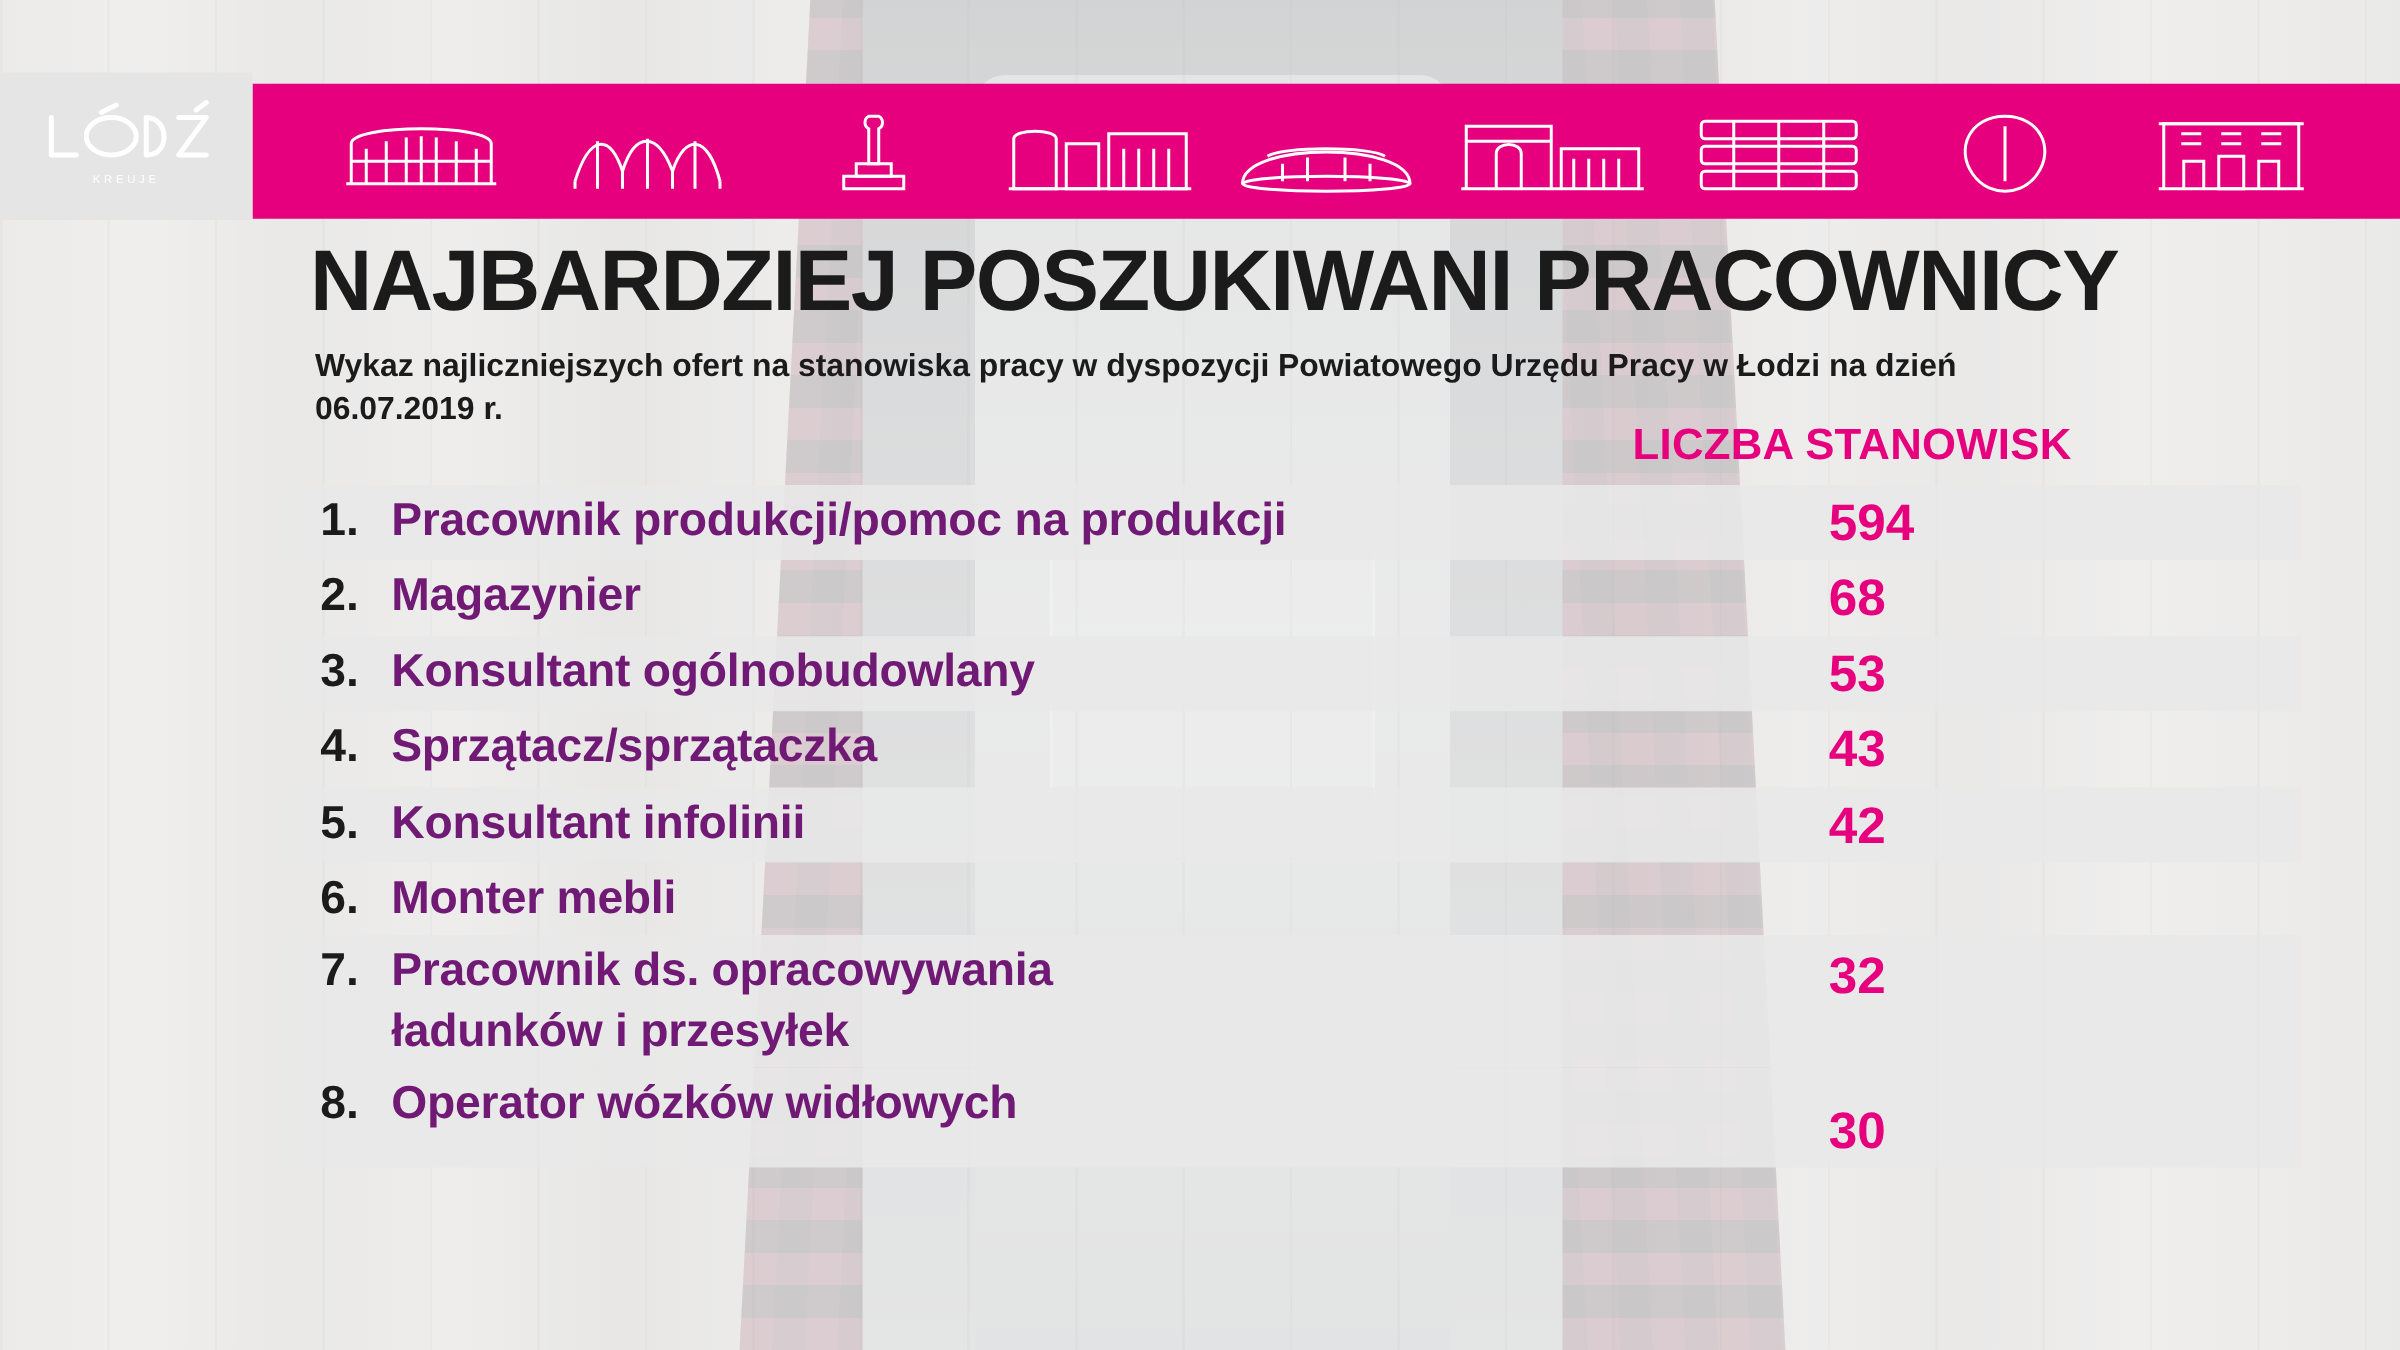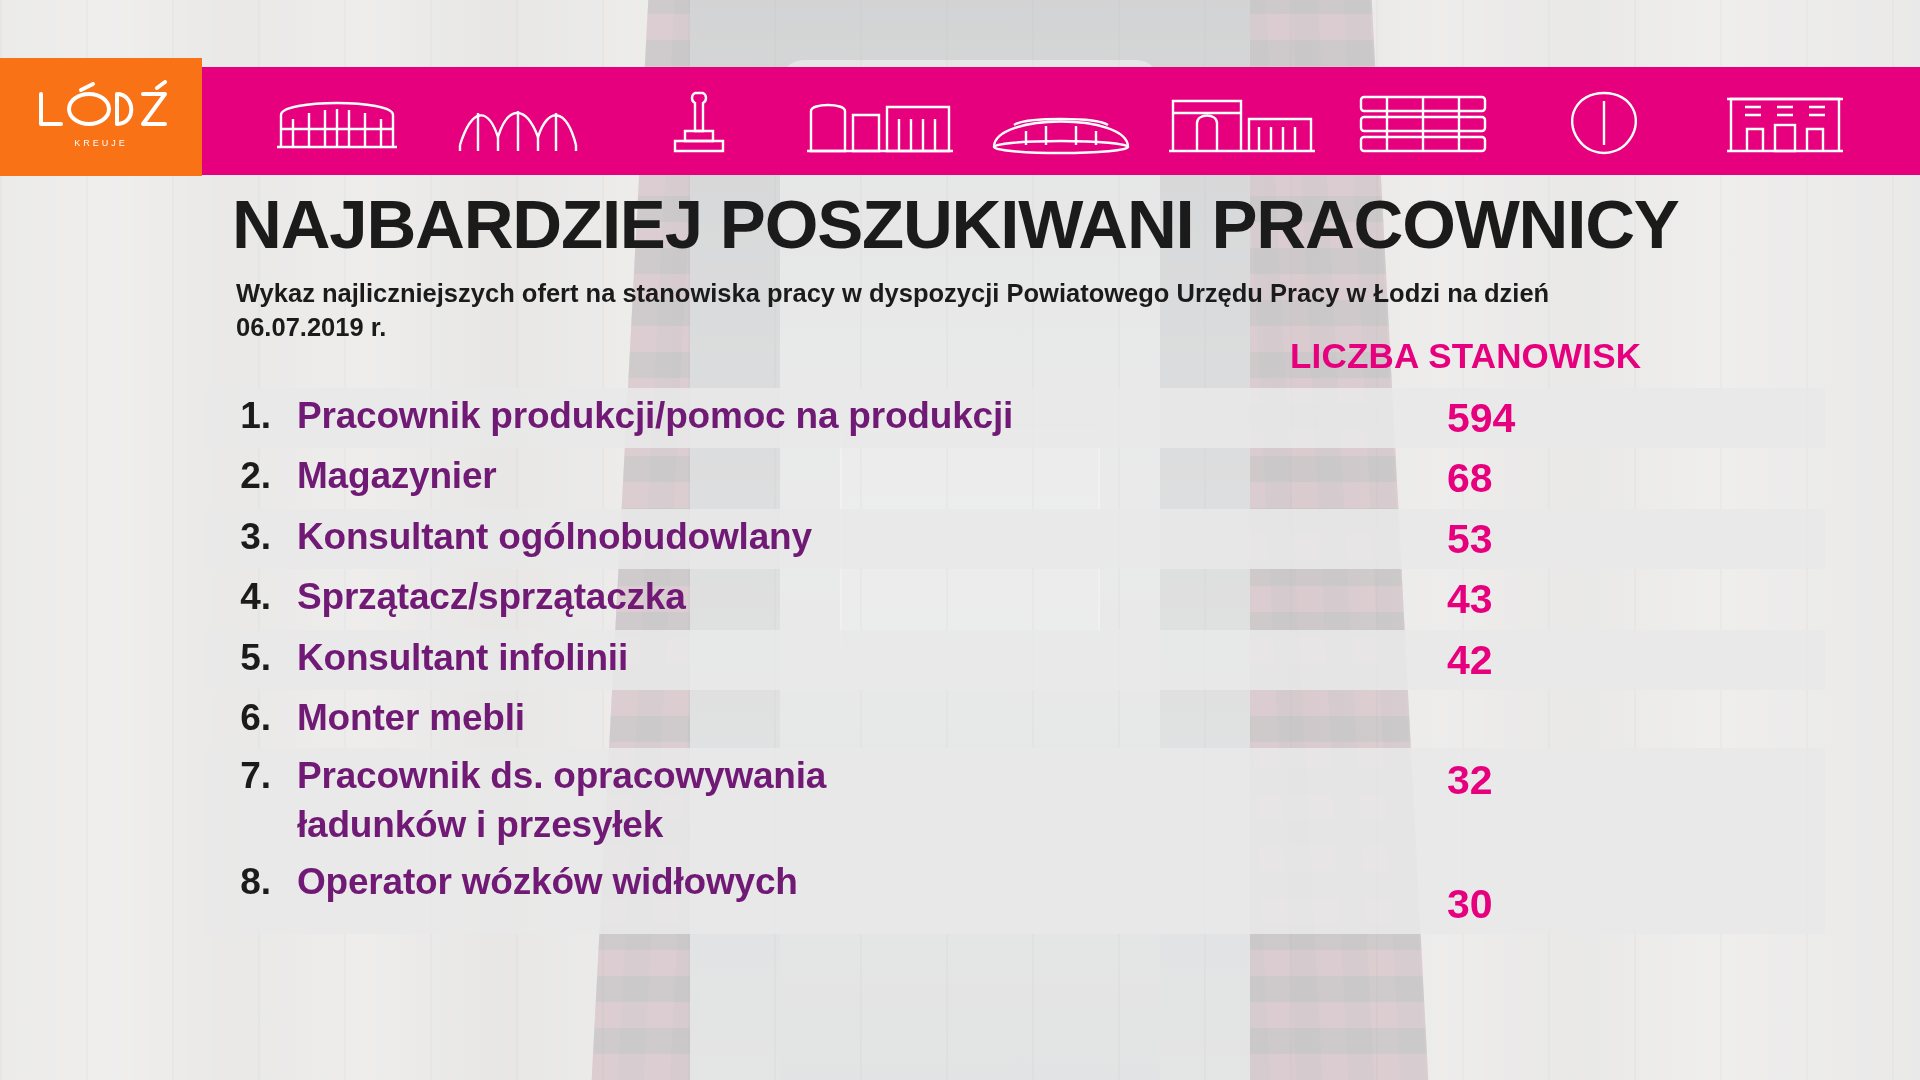--- a/index.html
+++ b/index.html
@@ -75,7 +75,7 @@
     position: absolute;
     left: 0; top: 58px;
     width: 202px; height: 118px;
-    background: #f97316;
+    background: #e5e5e5;
     display: flex; align-items: center; justify-content: center;
     z-index: 6;
   }

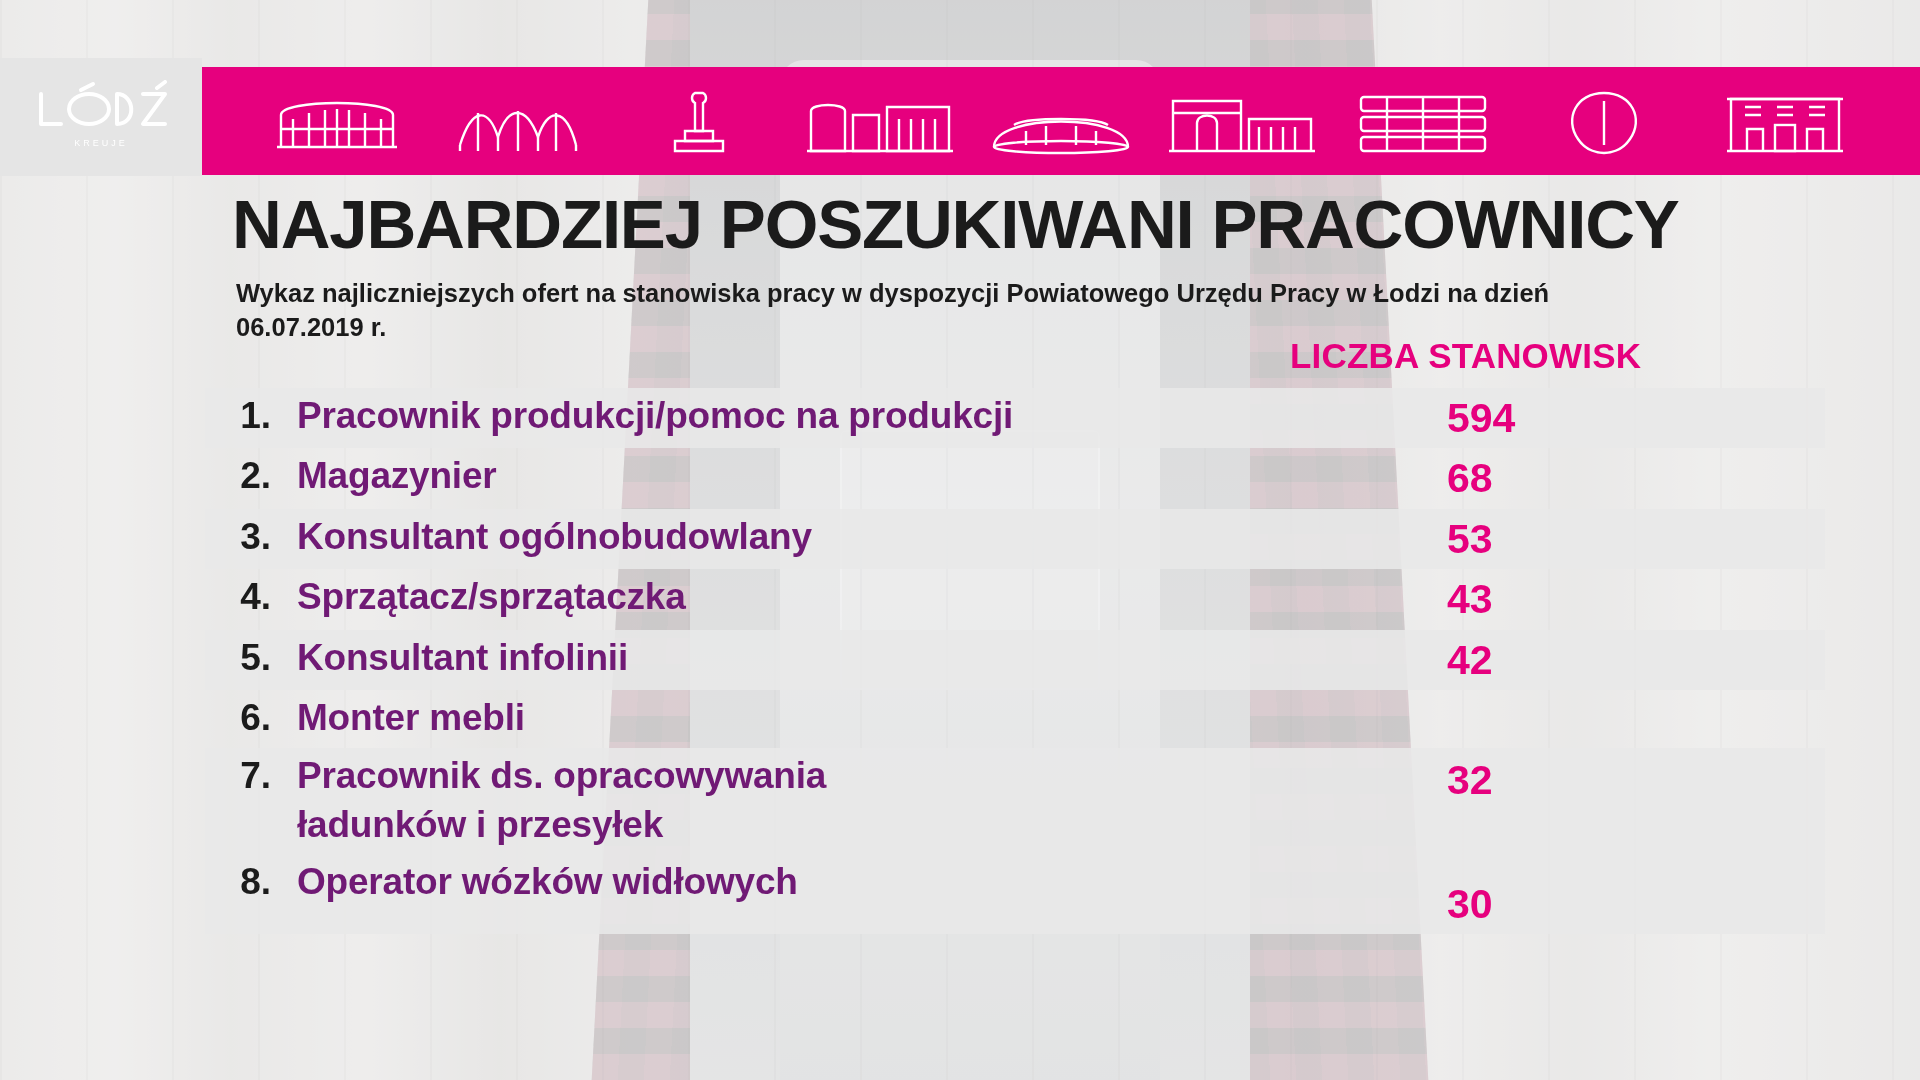--- a/index.html
+++ b/index.html
@@ -104,7 +104,7 @@
   
   #content {
     position: absolute;
-    left: 0; top: 176px;
+    left: 16px; top: 176px;
     width: 1524px; height: 904px;
     z-index: 7;
   }

